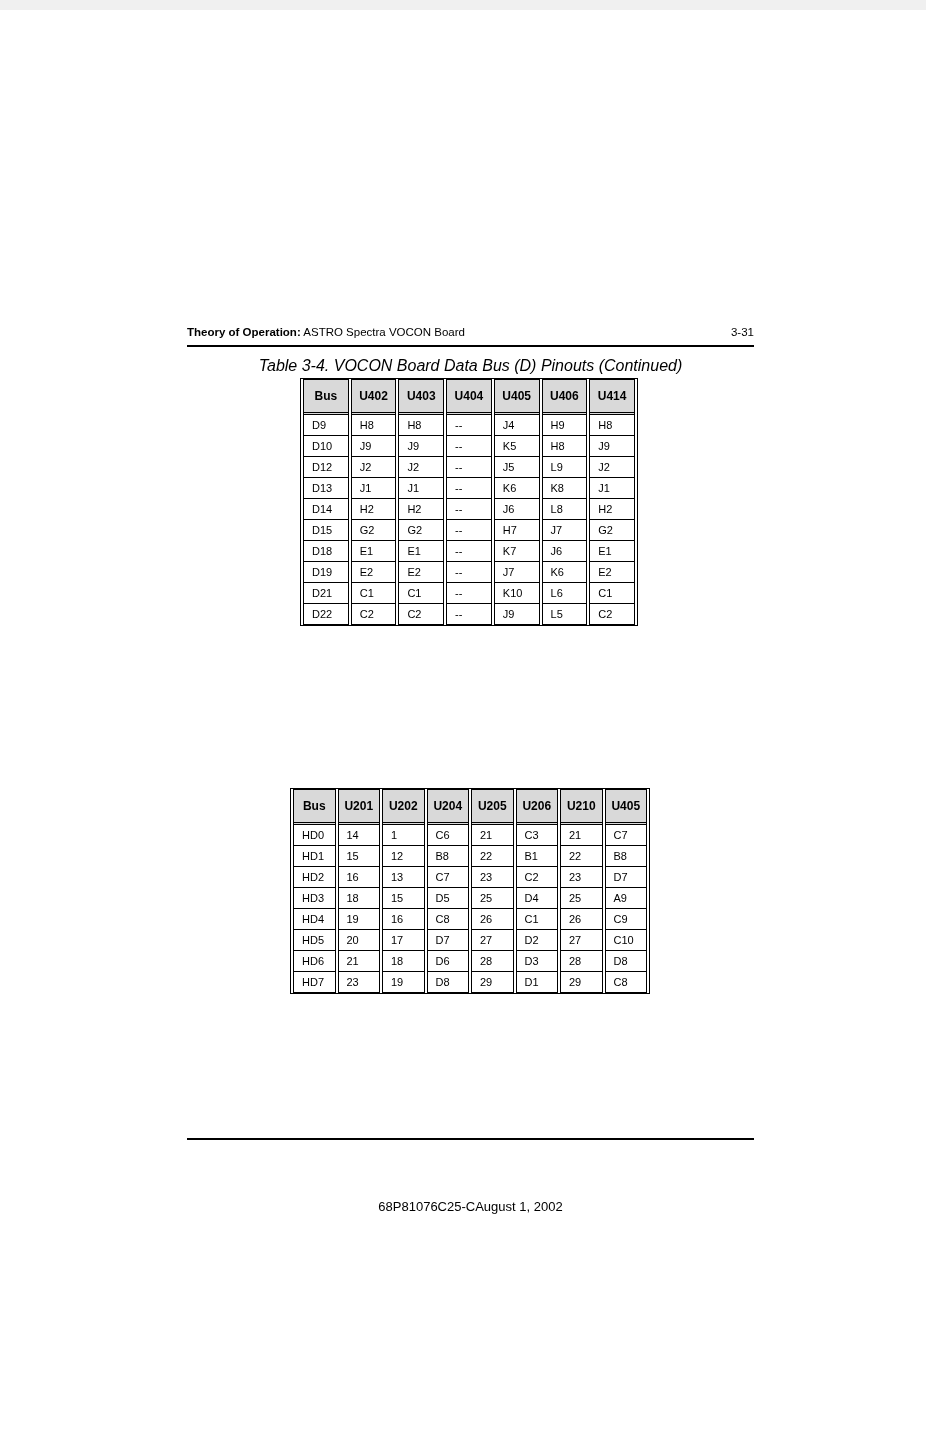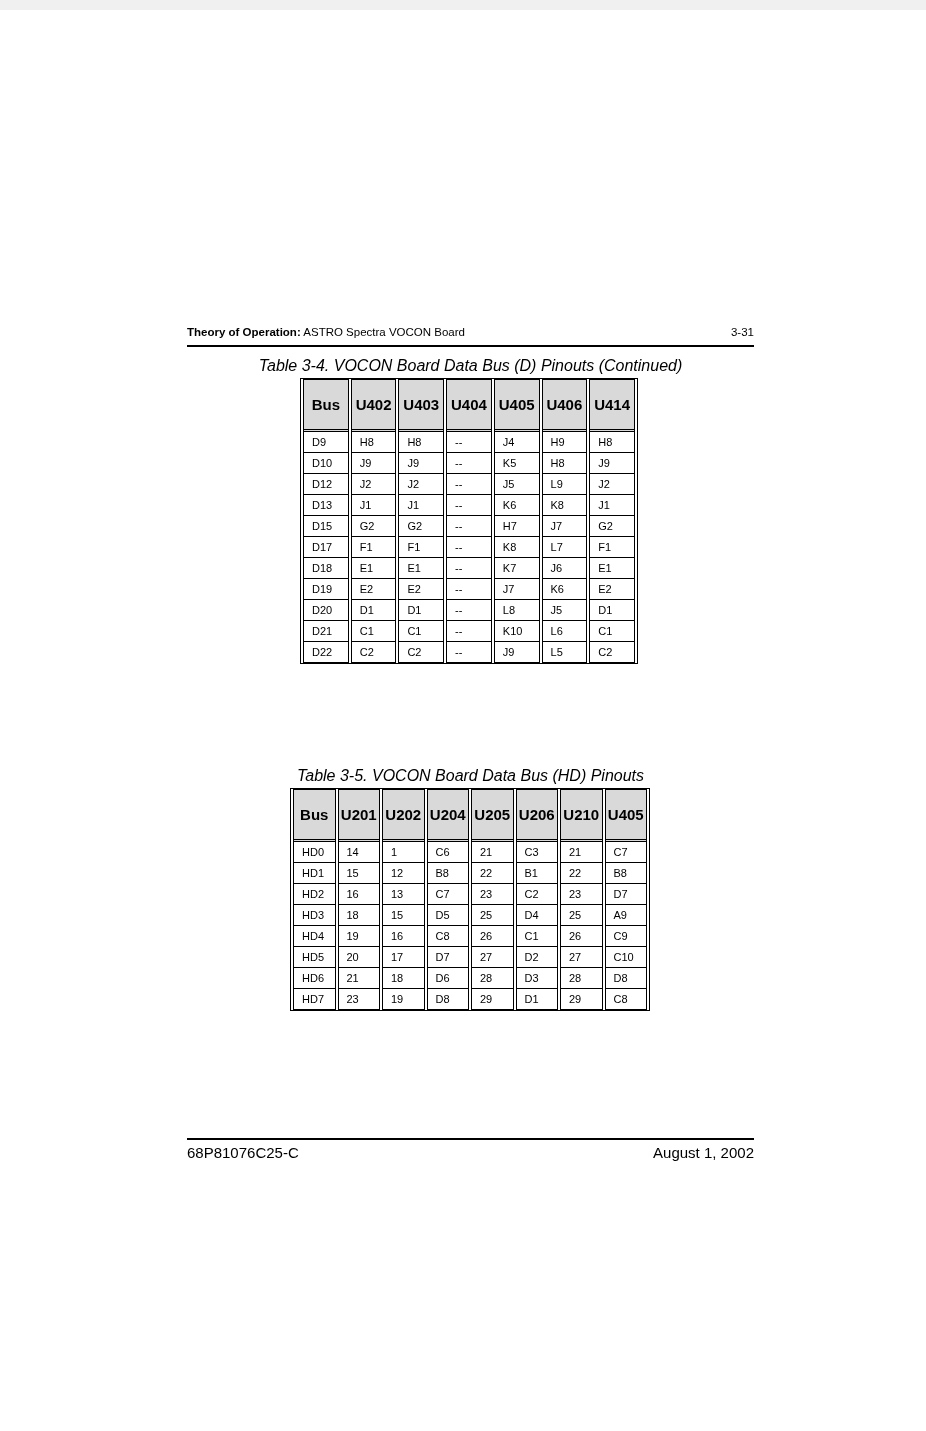--- a/index.html
+++ b/index.html
@@ -72,10 +72,10 @@
     border: 1px solid #000;
     border-bottom: 3px double #000;
     font-weight: bold;
-    font-size: 15px;
-    height: 27px;
+    font-size: 12px;
+    height: 36px;
     text-align: center;
-    padding: 16px 2px;
+    padding: 4px 2px;
   }
   table.pinout td {
     border: 1px solid #000;

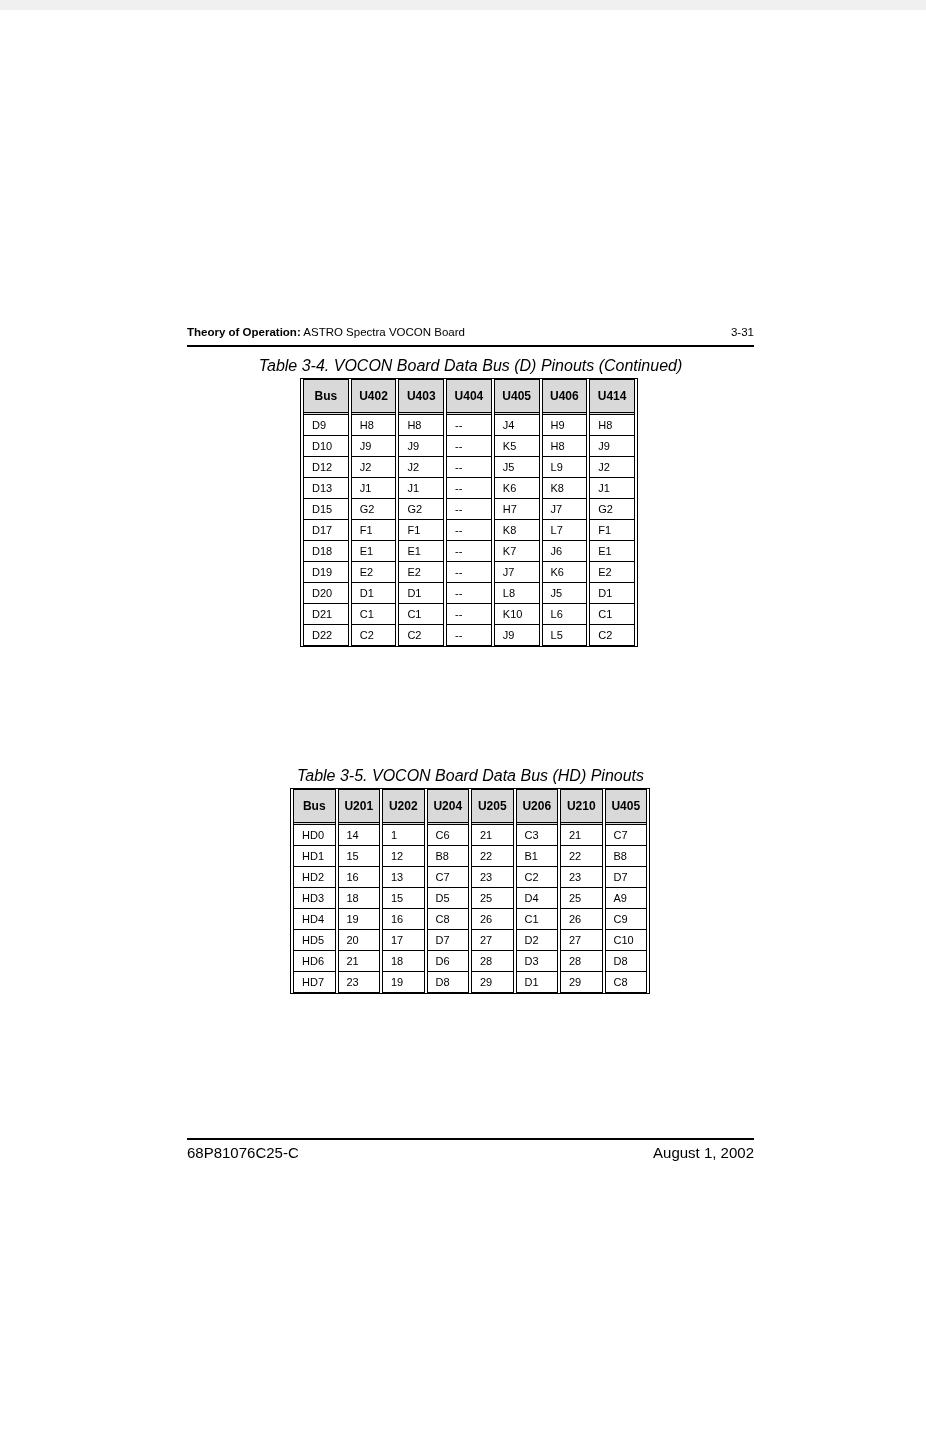--- a/index.html
+++ b/index.html
@@ -156,6 +156,15 @@
           <td>J1</td>
         </tr>
         <tr>
+          <td>D14</td>
+          <td>H2</td>
+          <td>H2</td>
+          <td>--</td>
+          <td>J6</td>
+          <td>L8</td>
+          <td>H2</td>
+        </tr>
+        <tr>
           <td>D15</td>
           <td>G2</td>
           <td>G2</td>

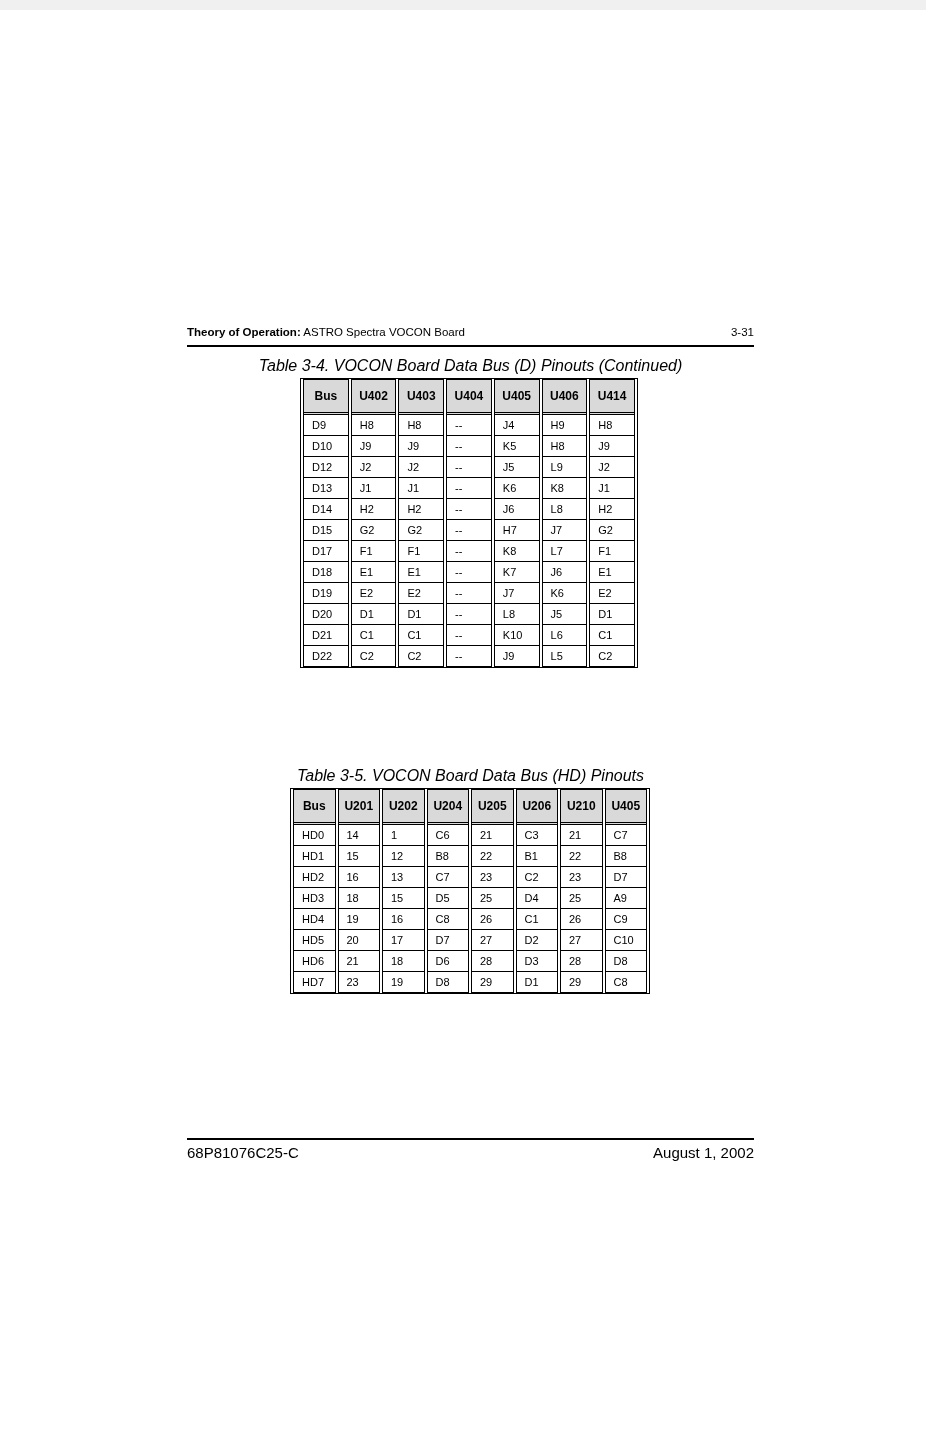--- a/index.html
+++ b/index.html
@@ -174,15 +174,6 @@
           <td>G2</td>
         </tr>
         <tr>
-          <td>D17</td>
-          <td>F1</td>
-          <td>F1</td>
-          <td>--</td>
-          <td>K8</td>
-          <td>L7</td>
-          <td>F1</td>
-        </tr>
-        <tr>
           <td>D18</td>
           <td>E1</td>
           <td>E1</td>

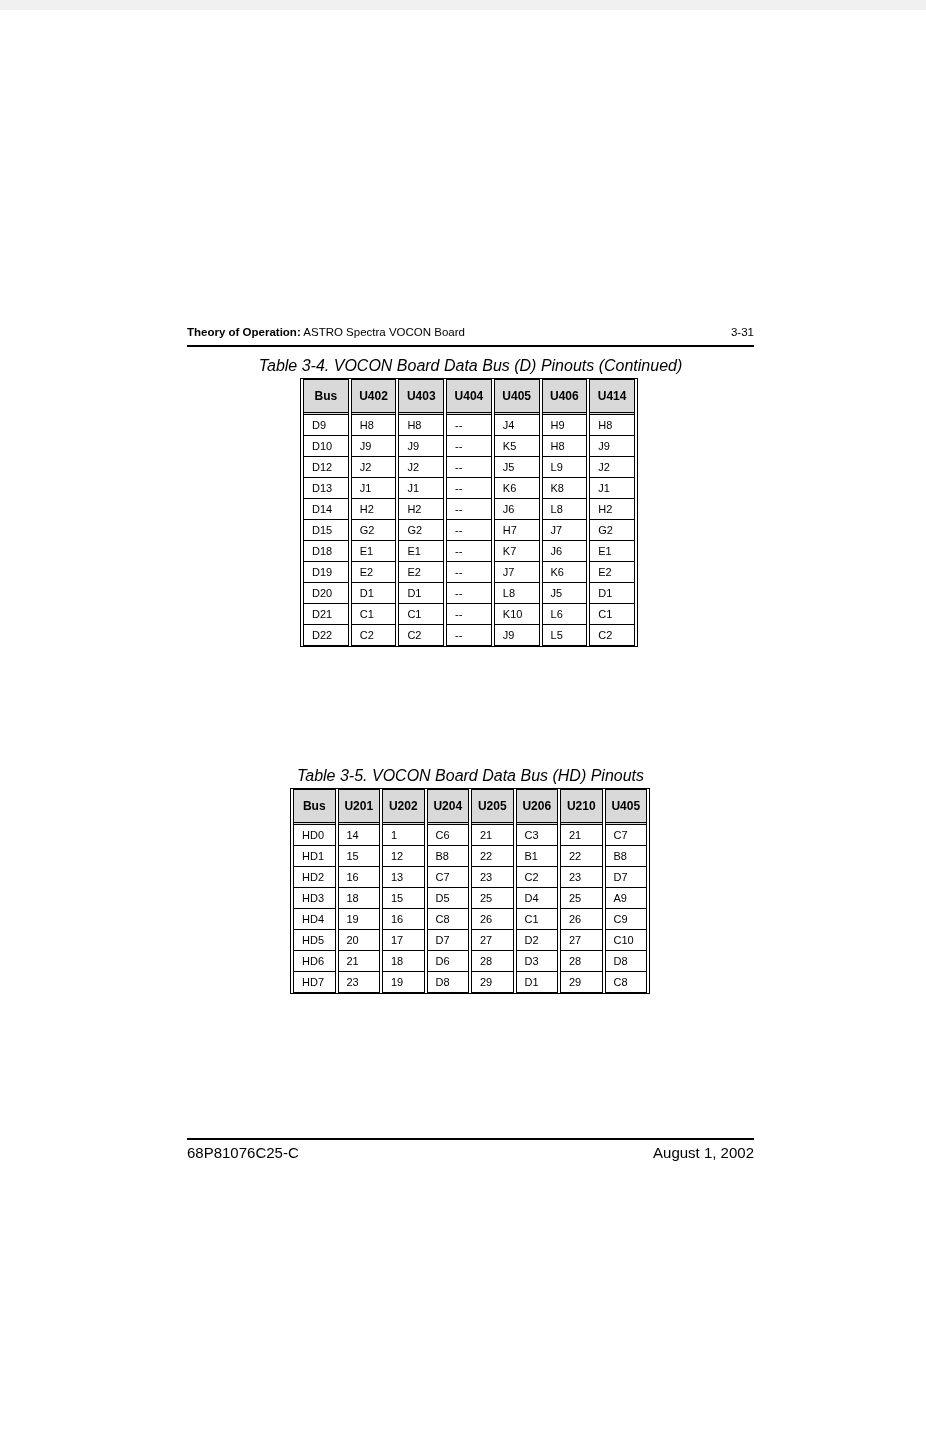--- a/index.html
+++ b/index.html
@@ -192,15 +192,6 @@
           <td>E2</td>
         </tr>
         <tr>
-          <td>D20</td>
-          <td>D1</td>
-          <td>D1</td>
-          <td>--</td>
-          <td>L8</td>
-          <td>J5</td>
-          <td>D1</td>
-        </tr>
-        <tr>
           <td>D21</td>
           <td>C1</td>
           <td>C1</td>

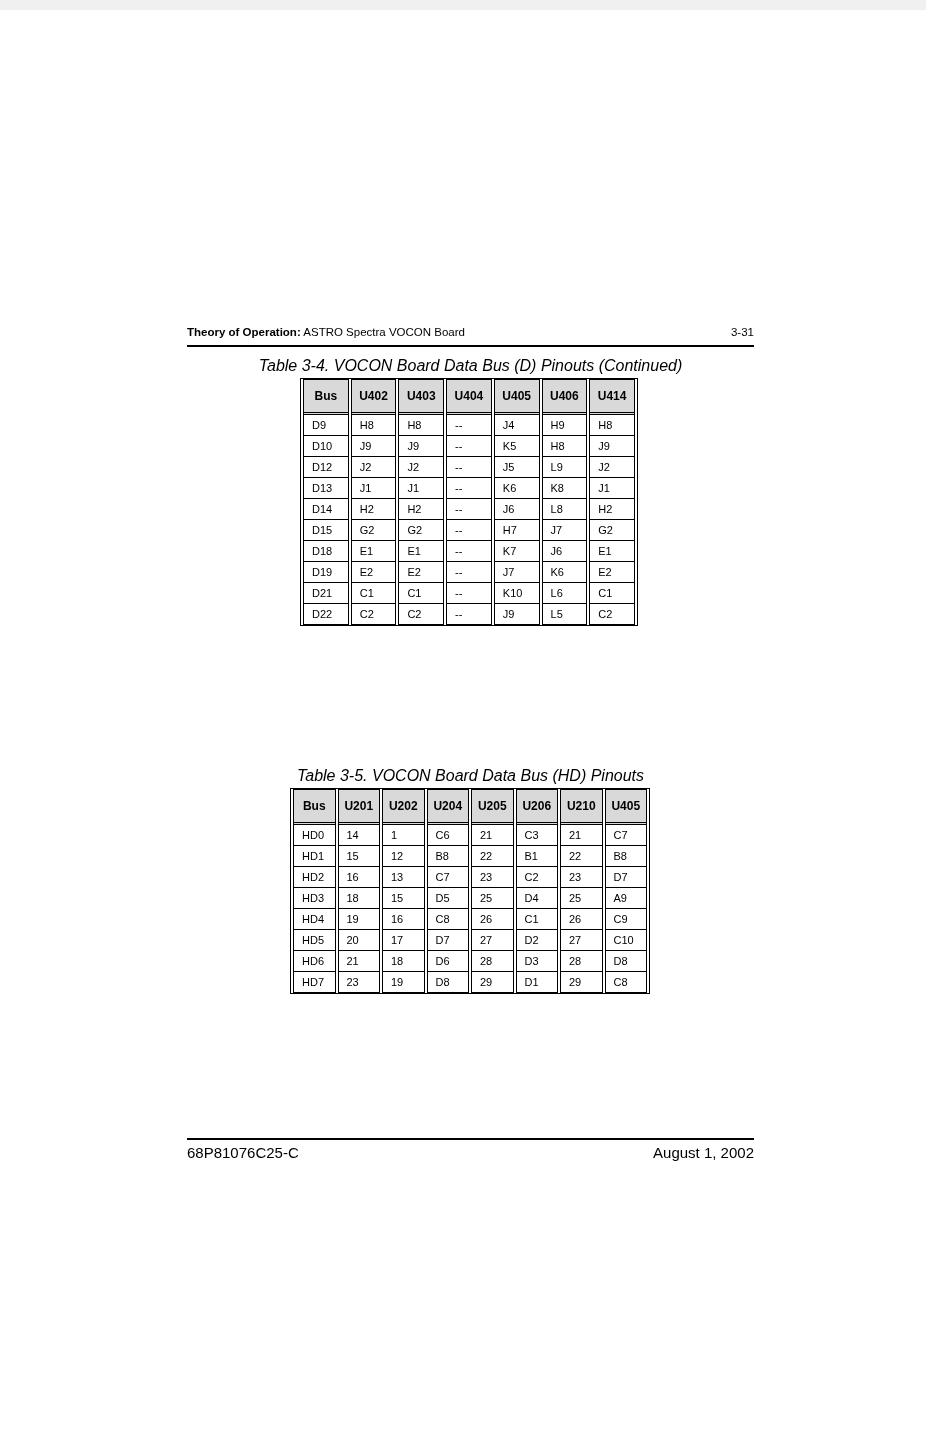--- a/index.html
+++ b/index.html
@@ -212,7 +212,6 @@
       </tbody>
     </table>
 
-  <div class="table-caption caption-t35">Table 3-5.  VOCON Board Data Bus (HD) Pinouts</div>
 
   <table class="pinout" id="table-3-5">
       <thead>

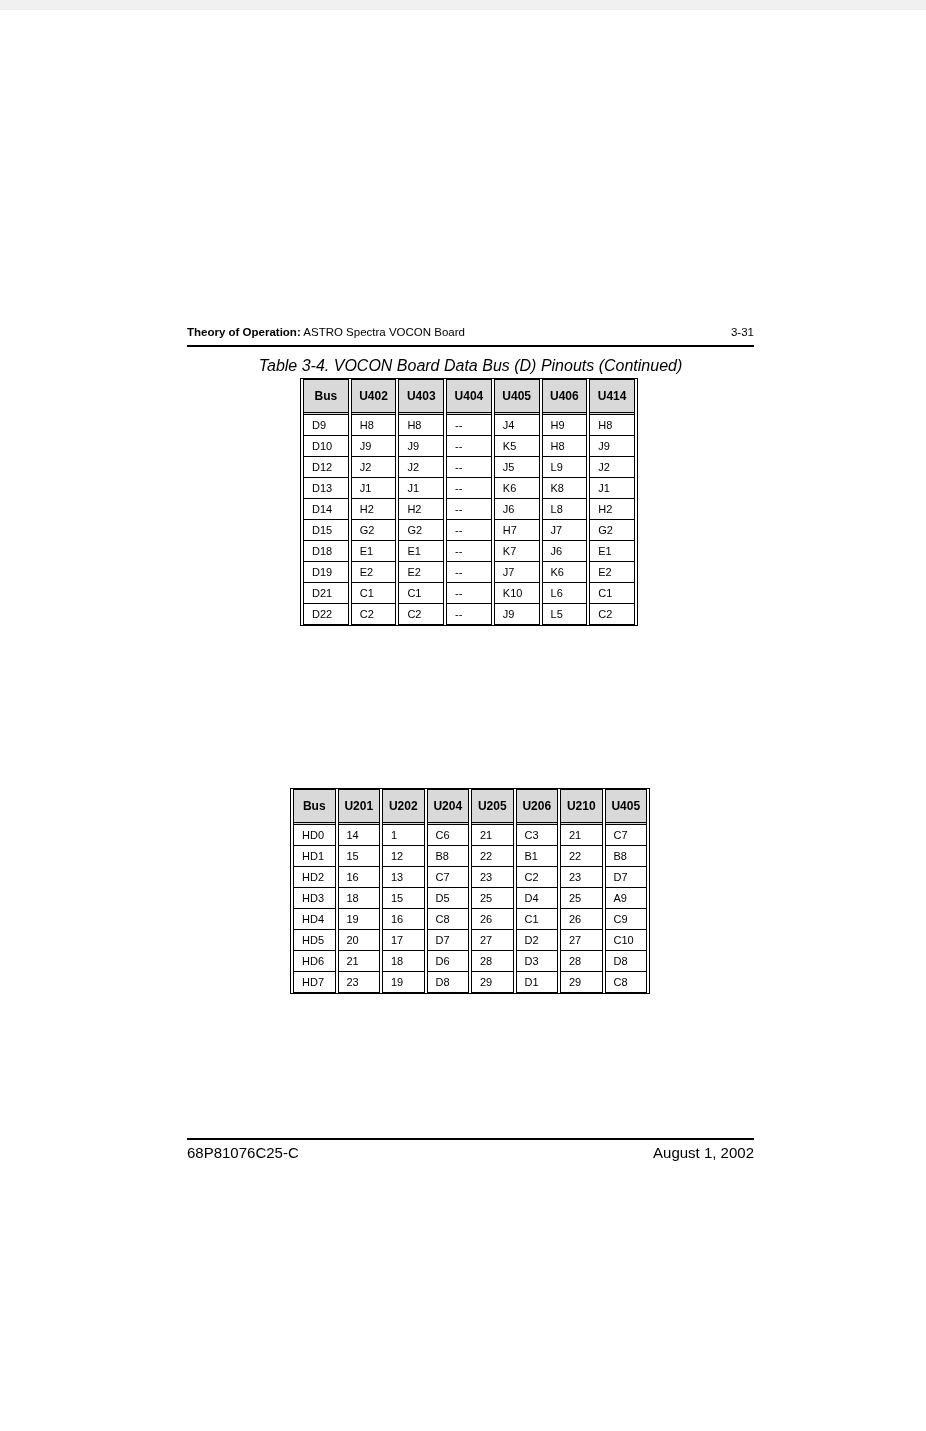--- a/index.html
+++ b/index.html
@@ -39,11 +39,11 @@
   .running-footer {
     position: absolute;
     left: 187px;
-    top: 1136px;
+    top: 1190px;
     width: 567px;
     display: flex;
-    justify-content: space-between;
-    font-size: 15px;
+    justify-content: center;
+    font-size: 13px;
     line-height: 14px;
   }
   

